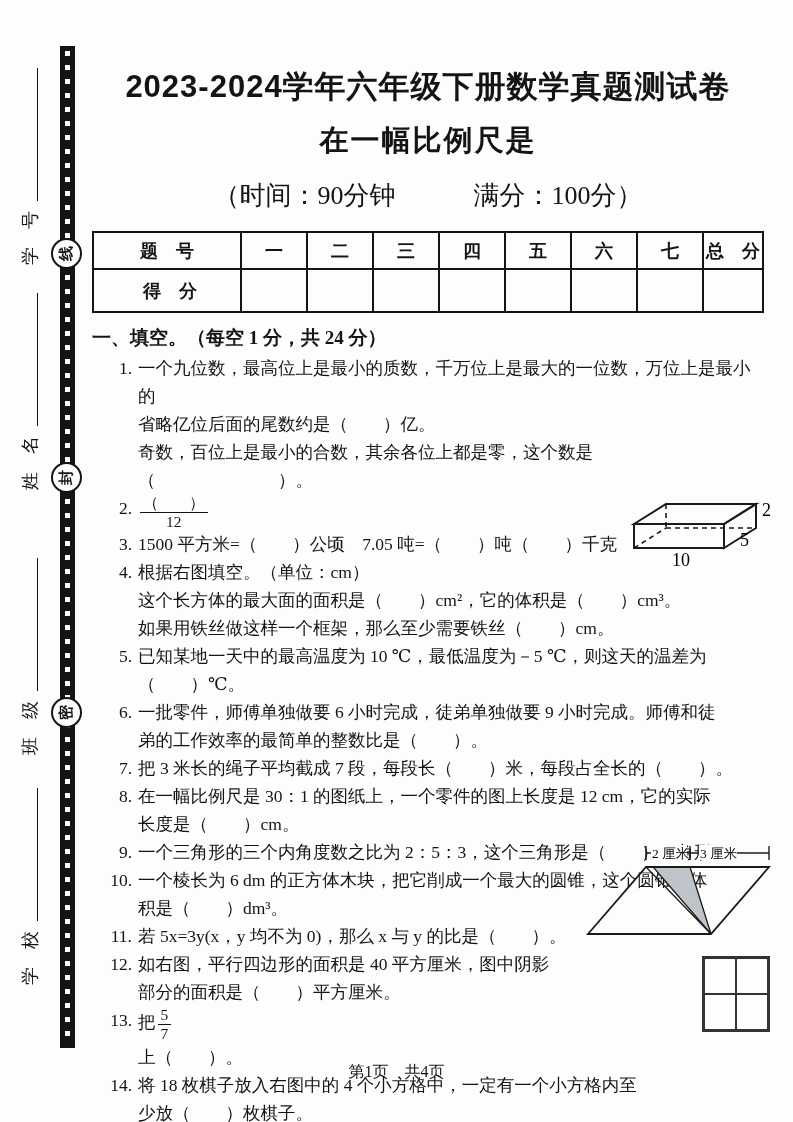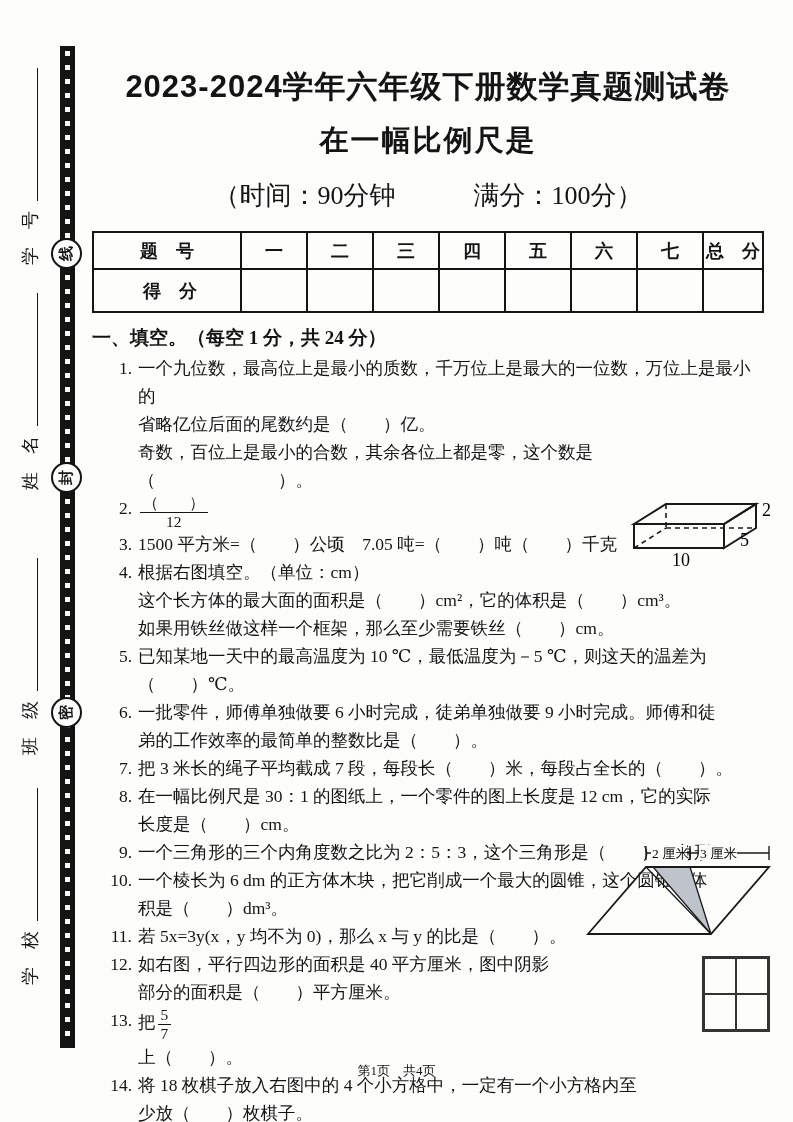--- a/index.html
+++ b/index.html
@@ -55,7 +55,7 @@
         display:grid;grid-template:1fr 1fr / 1fr 1fr;}
   .grid2 div{border:1px solid #333;}
 
-  .footer{position:absolute;left:0;width:793px;top:1062px;text-align:center;font-size:13px;}
+  .footer{position:absolute;left:0;width:793px;top:1062px;text-align:center;font-size:16px;}
   svg text{font-family:"Liberation Serif","DejaVu Serif",serif;}
 </style>
 </head>

